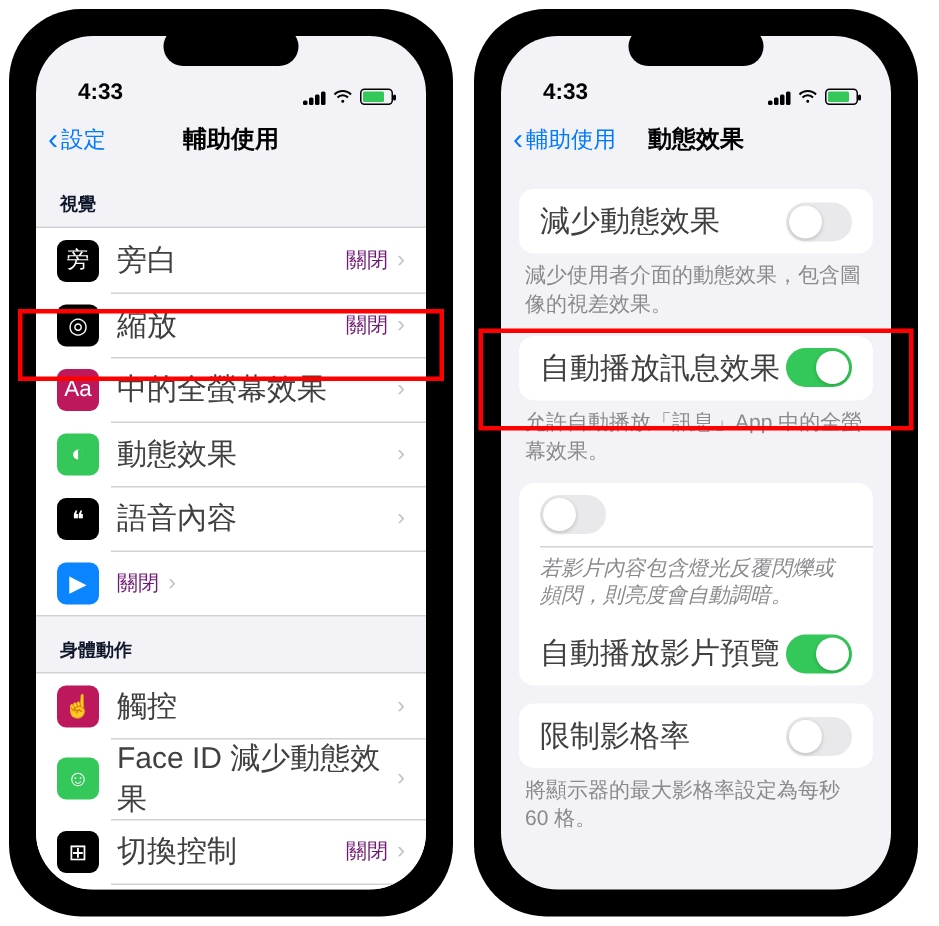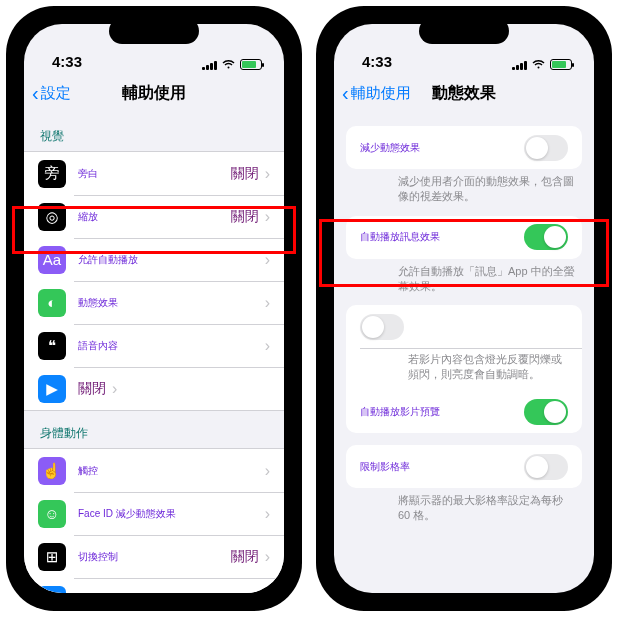--- a/index.html
+++ b/index.html
@@ -76,8 +76,9 @@
   }
   .section-header {
     font-size: 12px;
-    color: #0f766e;
+    color: #0f172a;
     padding: 14px 16px 6px 16px;
+    font-weight: bold;
   }
   .list {
     background: #fff;

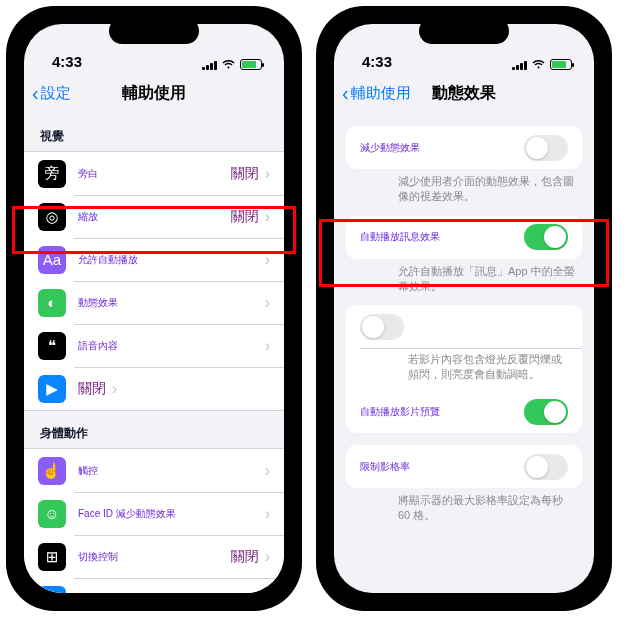--- a/index.html
+++ b/index.html
@@ -115,7 +115,7 @@
     font-size: 15px;
     flex-shrink: 0;
   }
-  .label { flex: 1; font-size: 10px; color: #6d28d9; }
+  .label { flex: 1; font-size: 20px; color: #404040; }
   .value { color: #701a75; font-size: 14px; margin-right: 6px; }
   .chev { color: #c5c5c8; font-size: 16px; }
   .toggle {

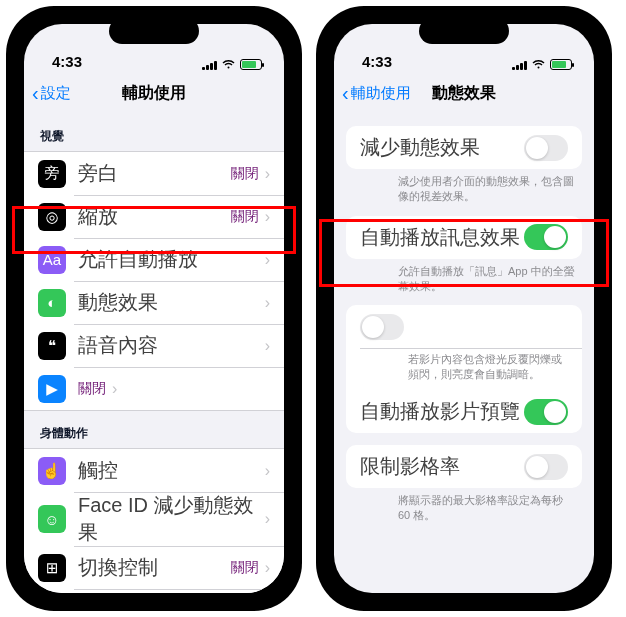--- a/index.html
+++ b/index.html
@@ -154,11 +154,10 @@
   }
   .group .row::after { left: 14px; }
   .group-note {
-    font-size: 11px;
+    font-size: 14px;
     color: #8a8a8e;
     padding: 5px 16px 0 16px;
     line-height: 1.35;
-    margin-left: 48px;
   }
   
   .c-black { background:#000; }

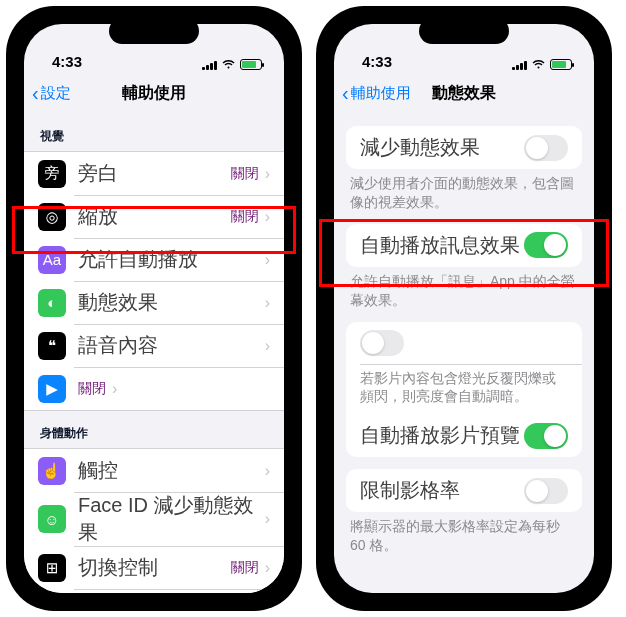--- a/index.html
+++ b/index.html
@@ -161,7 +161,7 @@
   }
   
   .c-black { background:#000; }
-  .c-blue2 { background:#8b5cf6; }
+  .c-blue2 { background:#be185d; }
   .c-green { background:#34c759; }
   .c-blue  { background:#0a84ff; }
   

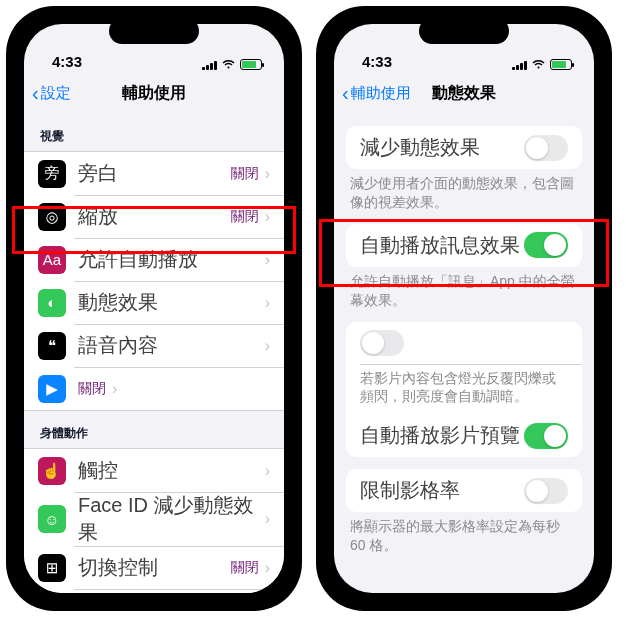--- a/index.html
+++ b/index.html
@@ -218,7 +218,7 @@
           </div>
           <div class="row">
             <div class="iconbox c-blue2">Aa</div>
-            <div class="label">允許自動播放</div>
+            <div class="label">中的全螢幕效果</div>
             <div class="chev">›</div>
           </div>
           <div class="row">

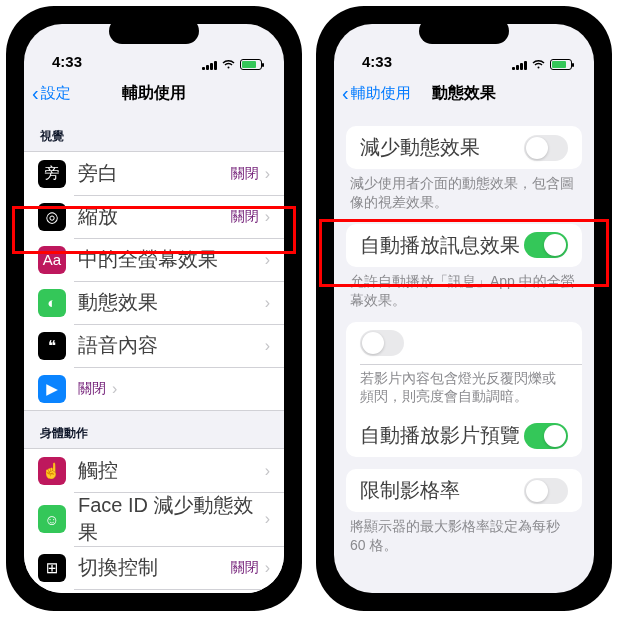--- a/index.html
+++ b/index.html
@@ -320,7 +320,7 @@
               <div class="knob"></div>
             </div>
           </div>
-          <div class="group-note" style="padding: 4px 14px 8px;">若影片內容包含燈光反覆閃爍或頻閃，則亮度會自動調暗。</div>
+          <div class="group-note" style="padding: 4px 14px 8px; font-style: italic;">若影片內容包含燈光反覆閃爍或頻閃，則亮度會自動調暗。</div>
           <div class="row no-icon">
             <div class="label">自動播放影片預覽</div>
             <div class="toggle on">

